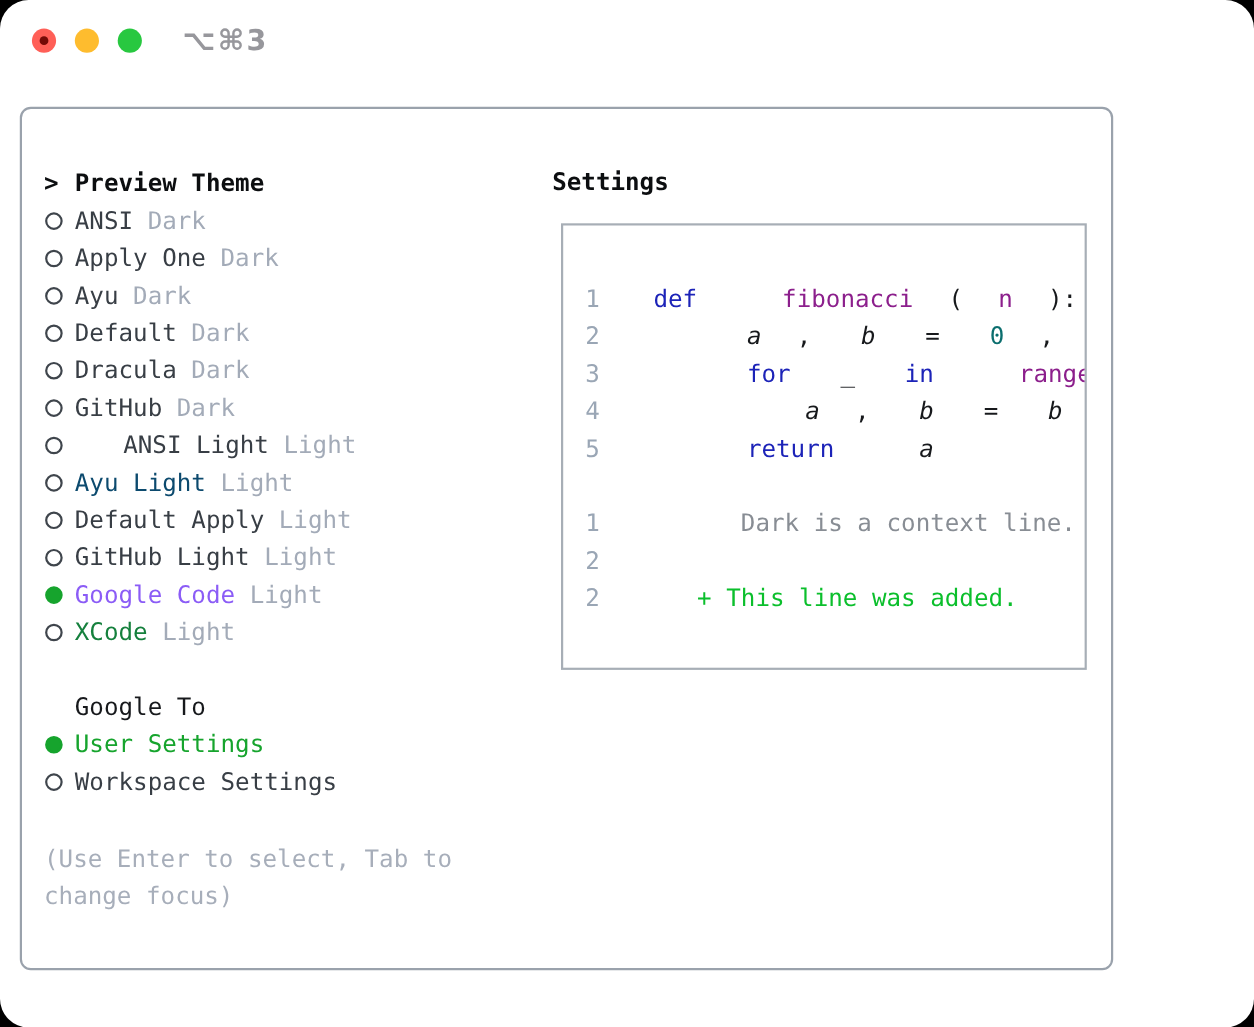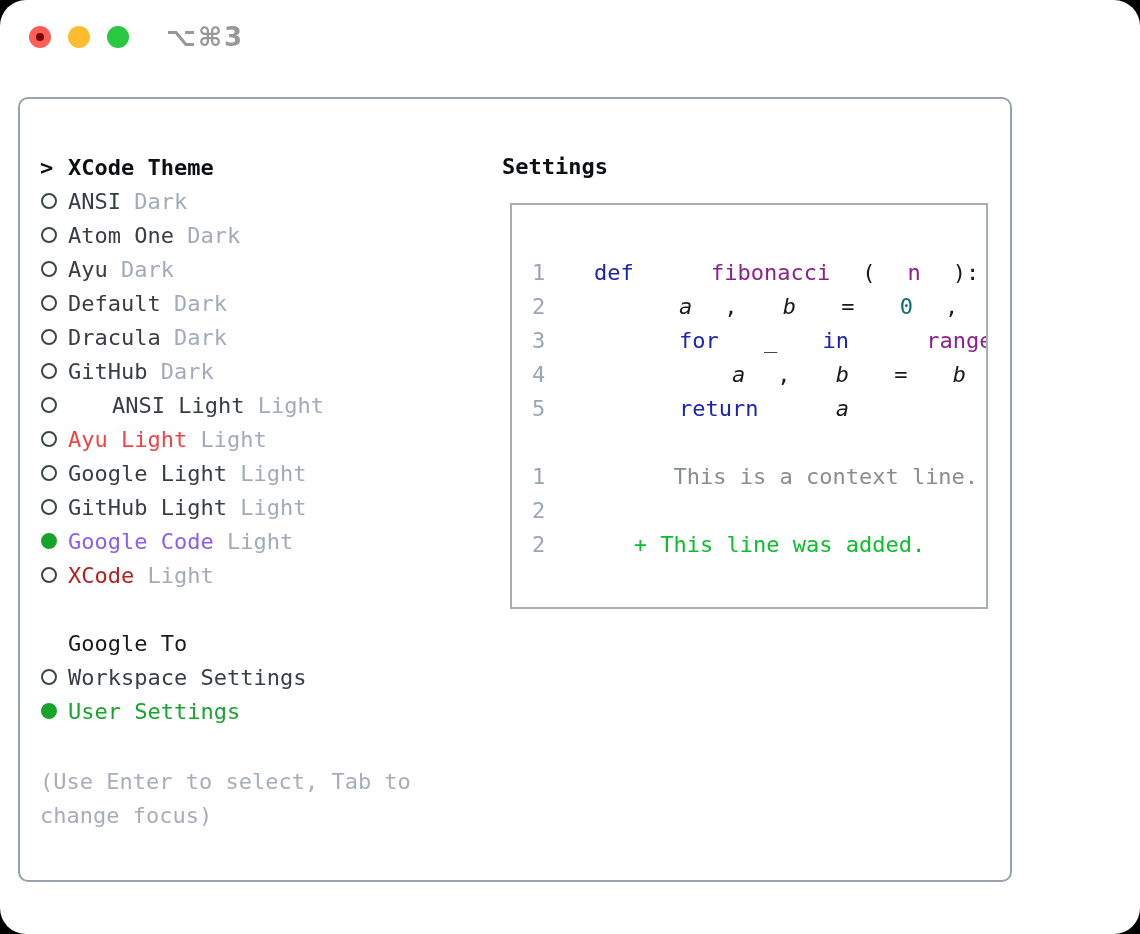--- a/index.html
+++ b/index.html
@@ -86,7 +86,7 @@
         <span class="marker">
             <span class="caret">&gt;</span>
           </span>
-        <span class="hdr">XCode Theme</span>
+        <span class="hdr">Preview Theme</span>
       </div>
 
       <div id="theme-list">

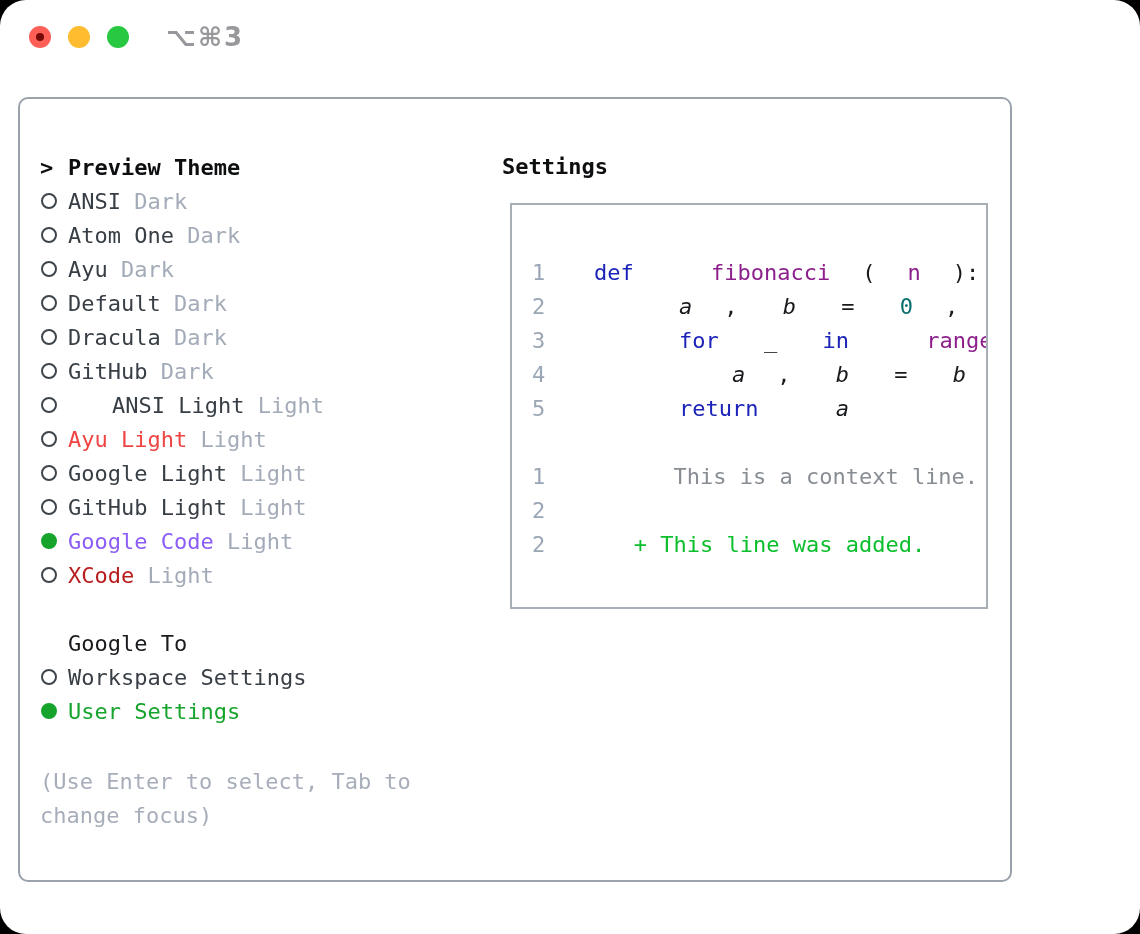--- a/index.html
+++ b/index.html
@@ -101,7 +101,7 @@
             <span class="marker">
               <span class="circle"></span>
             </span>
-            <span style="color: rgb(56, 62, 69);">Atom One</span>
+            <span style="color: rgb(56, 62, 69);">Apply One</span>
             <span style="color: rgb(163, 171, 184); white-space: pre;"> Dark</span>
           </div>
           <div class="row">

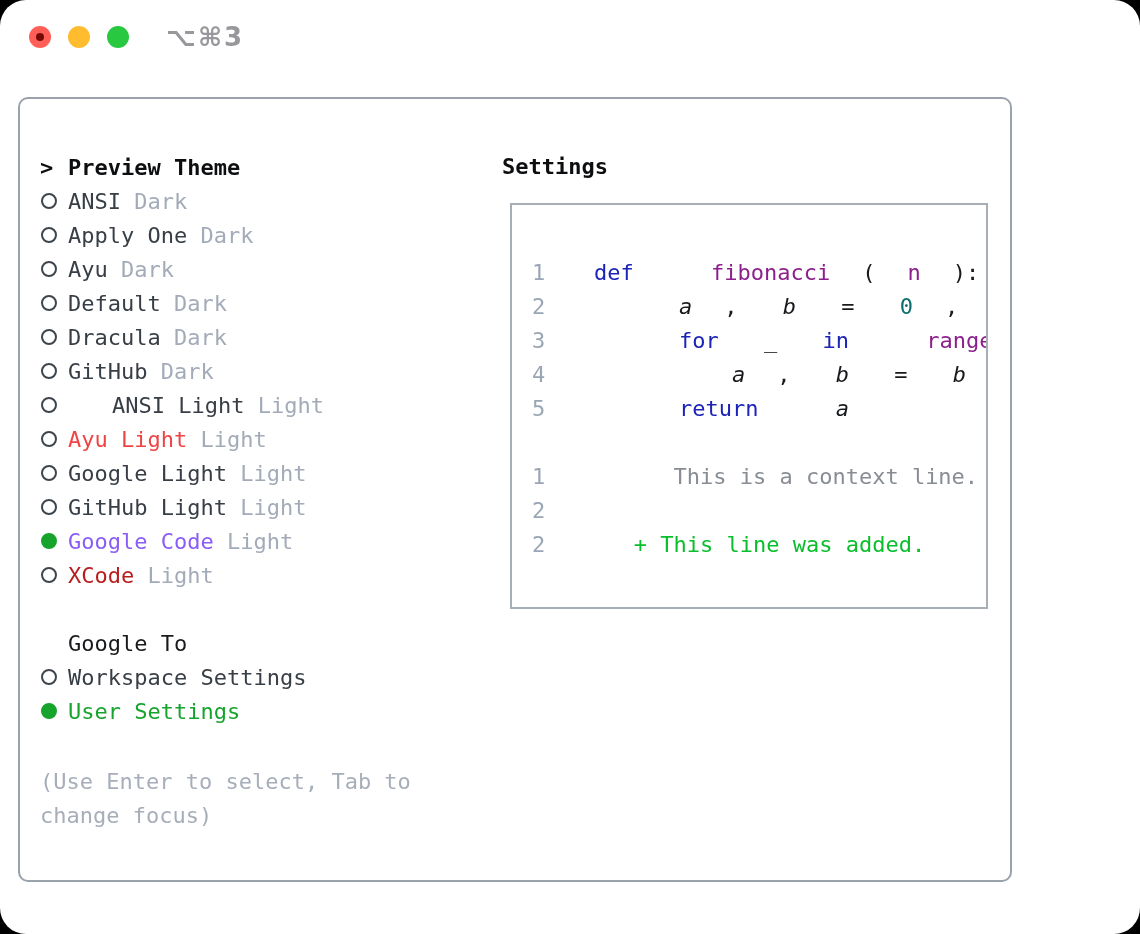--- a/index.html
+++ b/index.html
@@ -143,7 +143,7 @@
             <span class="marker">
               <span class="circle"></span>
             </span>
-            <span style="color: #ef4444;">Ayu Light</span>
+            <span style="color: #0c4a6e;">Ayu Light</span>
             <span style="color: rgb(163, 171, 184); white-space: pre;"> Light</span>
           </div>
           <div class="row">

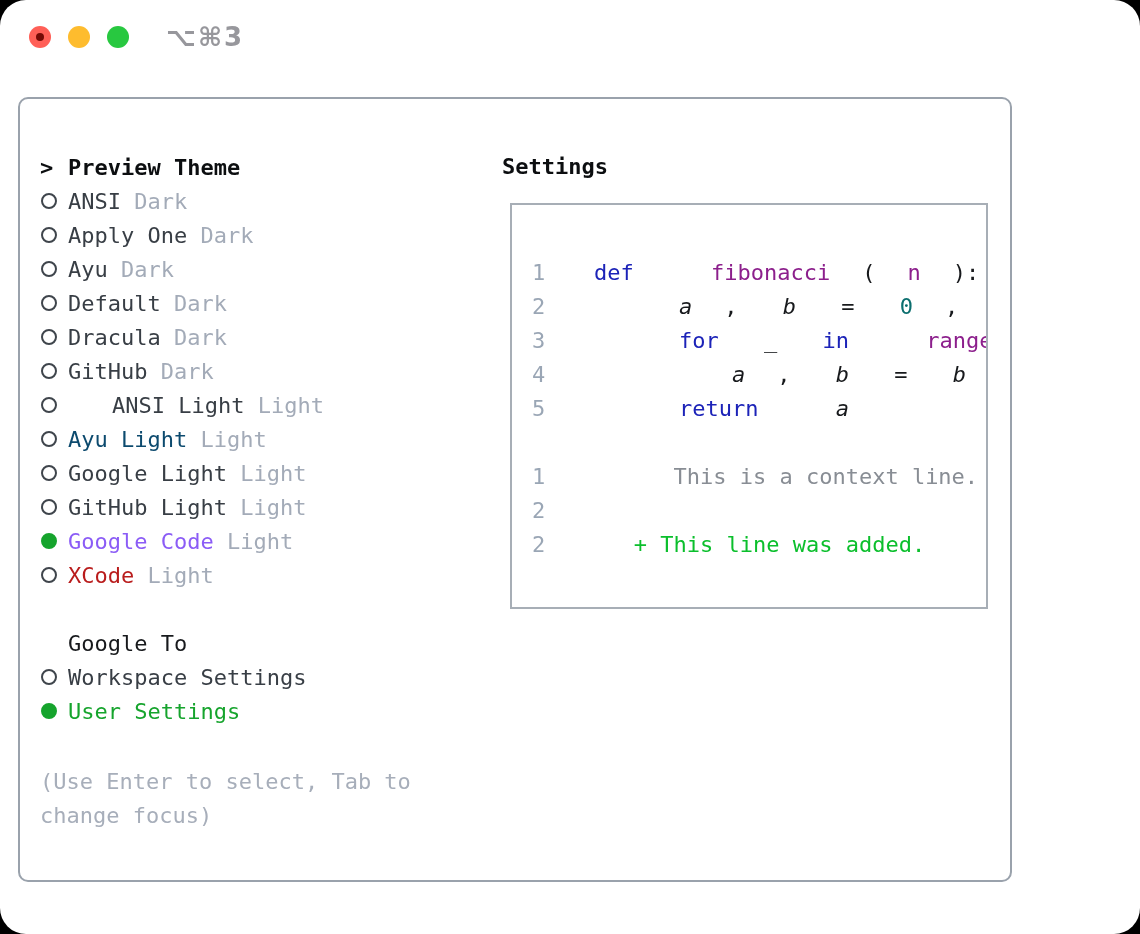--- a/index.html
+++ b/index.html
@@ -150,7 +150,7 @@
             <span class="marker">
               <span class="circle"></span>
             </span>
-            <span style="color: rgb(56, 62, 69);">Google Light</span>
+            <span style="color: rgb(56, 62, 69);">Default Apply</span>
             <span style="color: rgb(163, 171, 184); white-space: pre;"> Light</span>
           </div>
           <div class="row">

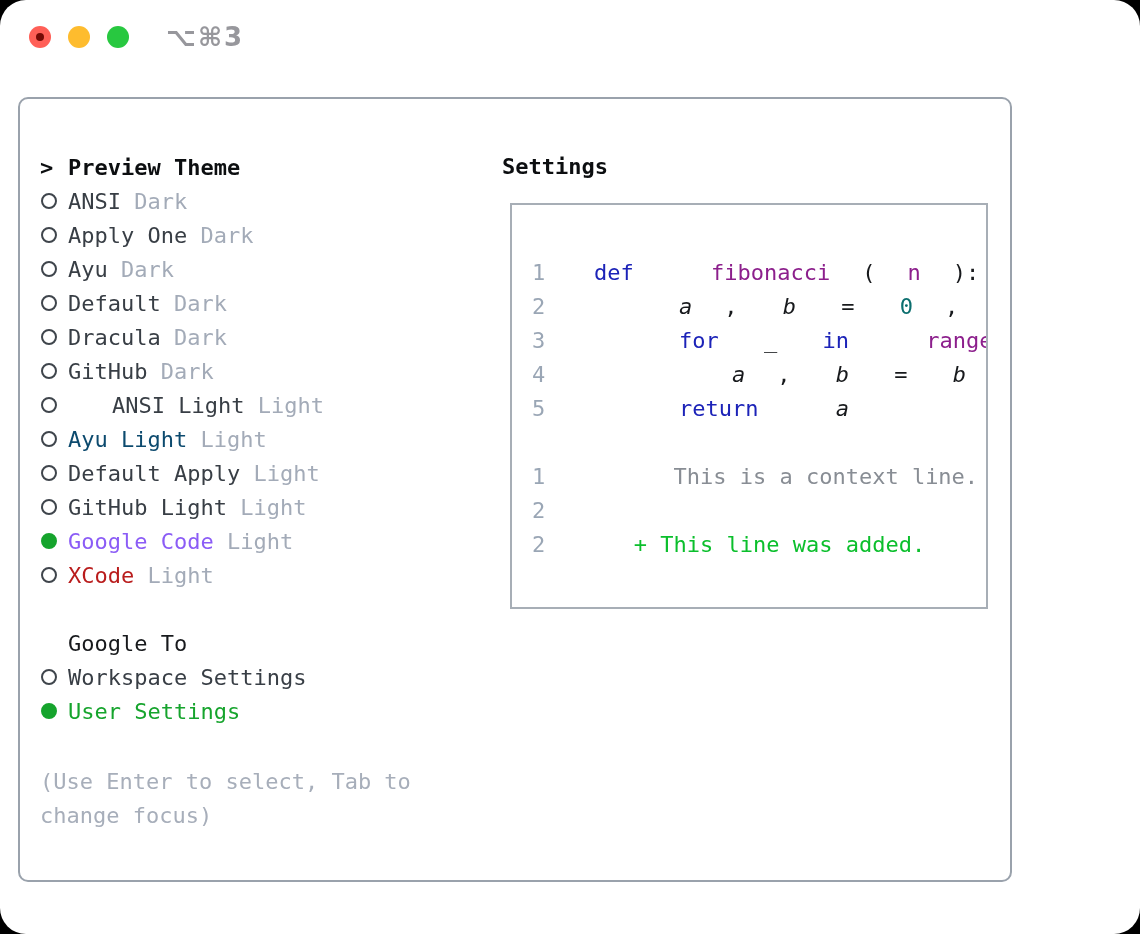--- a/index.html
+++ b/index.html
@@ -231,7 +231,7 @@
           </div>
           <div class="pline">
             <span class="ln" style="color: rgb(154, 166, 181);">1</span>
-            <span class="content"><span class="seg" style="color: rgb(136, 141, 148);">      This is a context line.</span></span>
+            <span class="content"><span class="seg" style="color: rgb(136, 141, 148);">      Dark is a context line.</span></span>
           </div>
           <div class="pline">
             <span class="ln" style="color: rgb(154, 166, 181);">2</span>

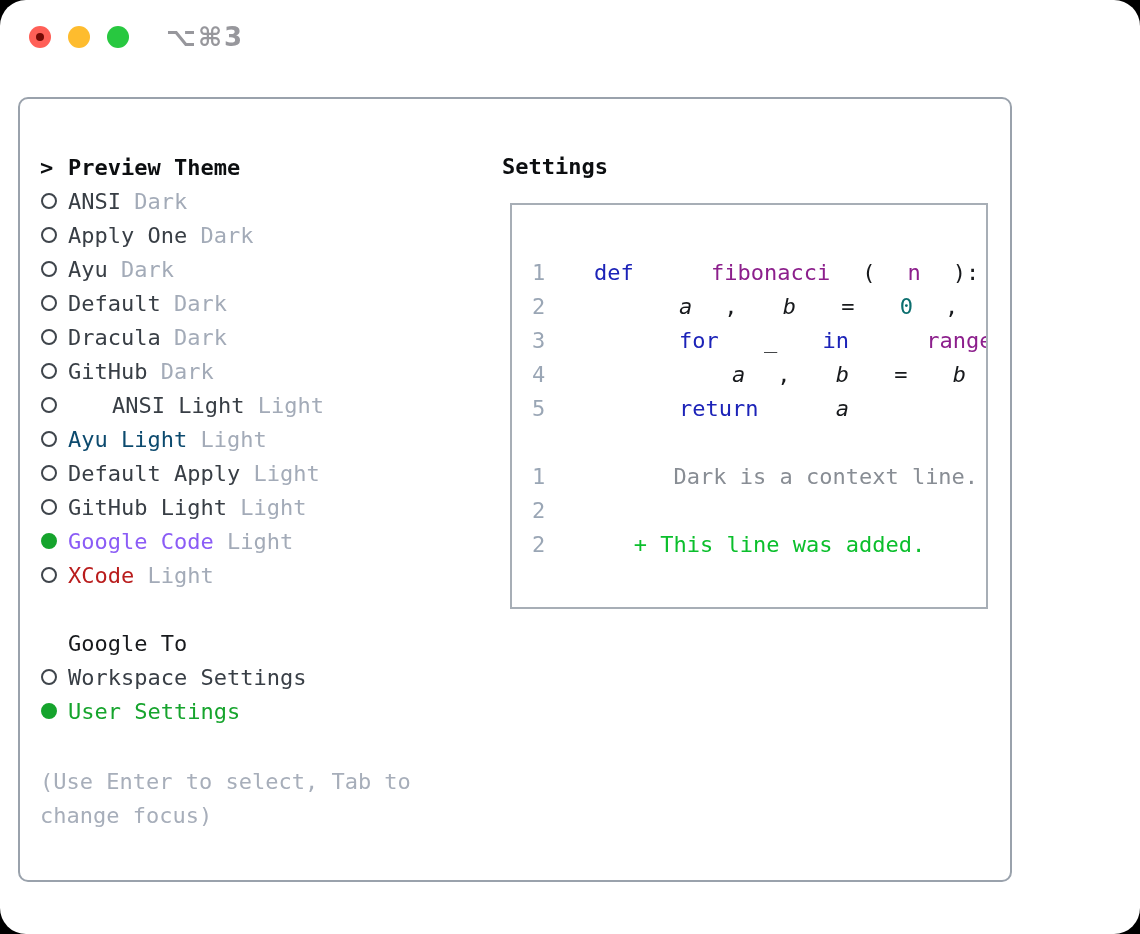--- a/index.html
+++ b/index.html
@@ -171,7 +171,7 @@
             <span class="marker">
               <span class="circle"></span>
             </span>
-            <span style="color: #b91c1c;">XCode</span>
+            <span style="color: #15803d;">XCode</span>
             <span style="color: rgb(163, 171, 184); white-space: pre;"> Light</span>
           </div>
         </div>

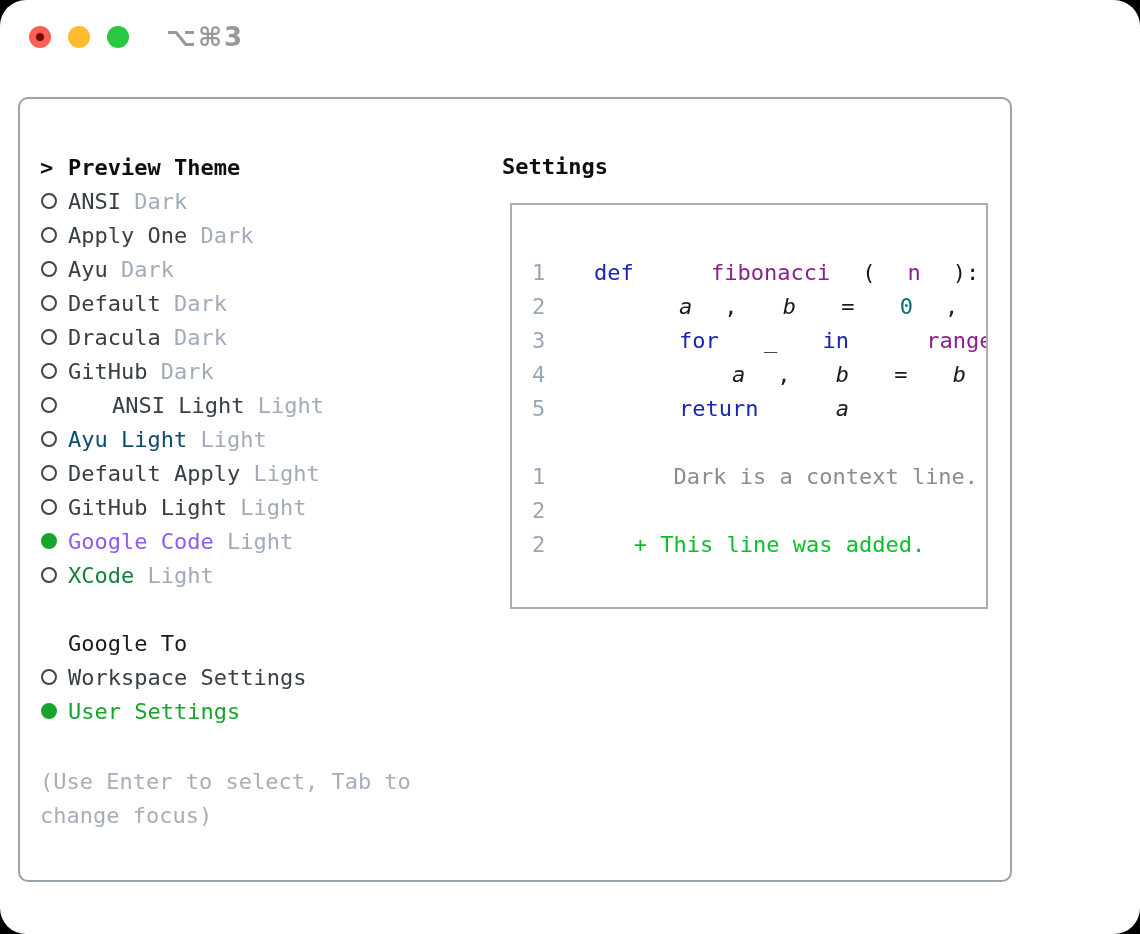--- a/index.html
+++ b/index.html
@@ -186,15 +186,15 @@
       <div id="apply-list">
           <div class="row">
             <span class="marker">
+              <span class="circle filled"></span>
+            </span>
+            <span style="color: rgb(22, 164, 45);">User Settings</span>
+          </div>
+          <div class="row">
+            <span class="marker">
               <span class="circle"></span>
             </span>
             <span style="color: rgb(56, 62, 69);">Workspace Settings</span>
-          </div>
-          <div class="row">
-            <span class="marker">
-              <span class="circle filled"></span>
-            </span>
-            <span style="color: rgb(22, 164, 45);">User Settings</span>
           </div>
         </div>
     </div>

